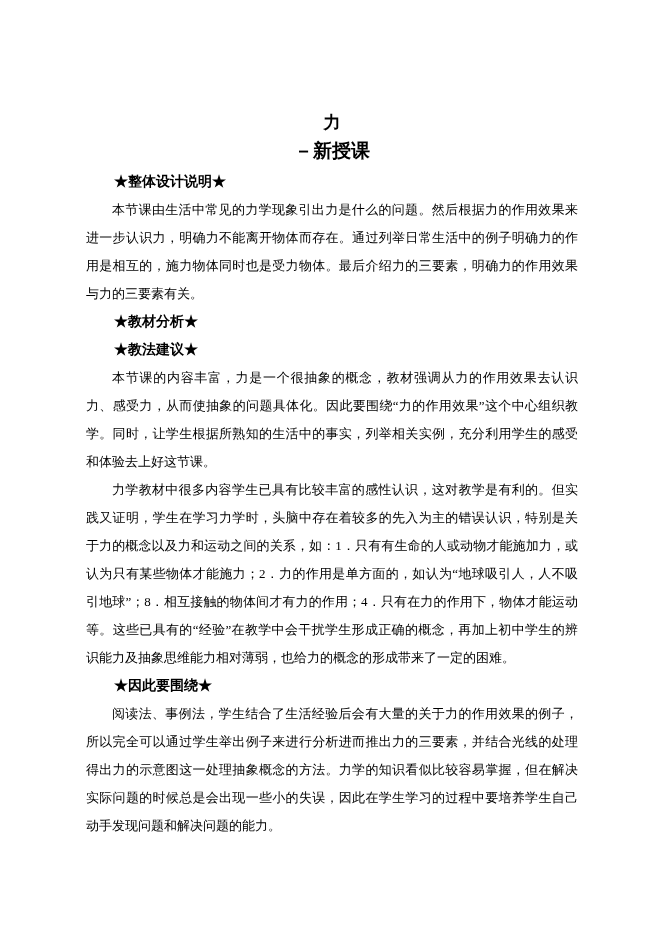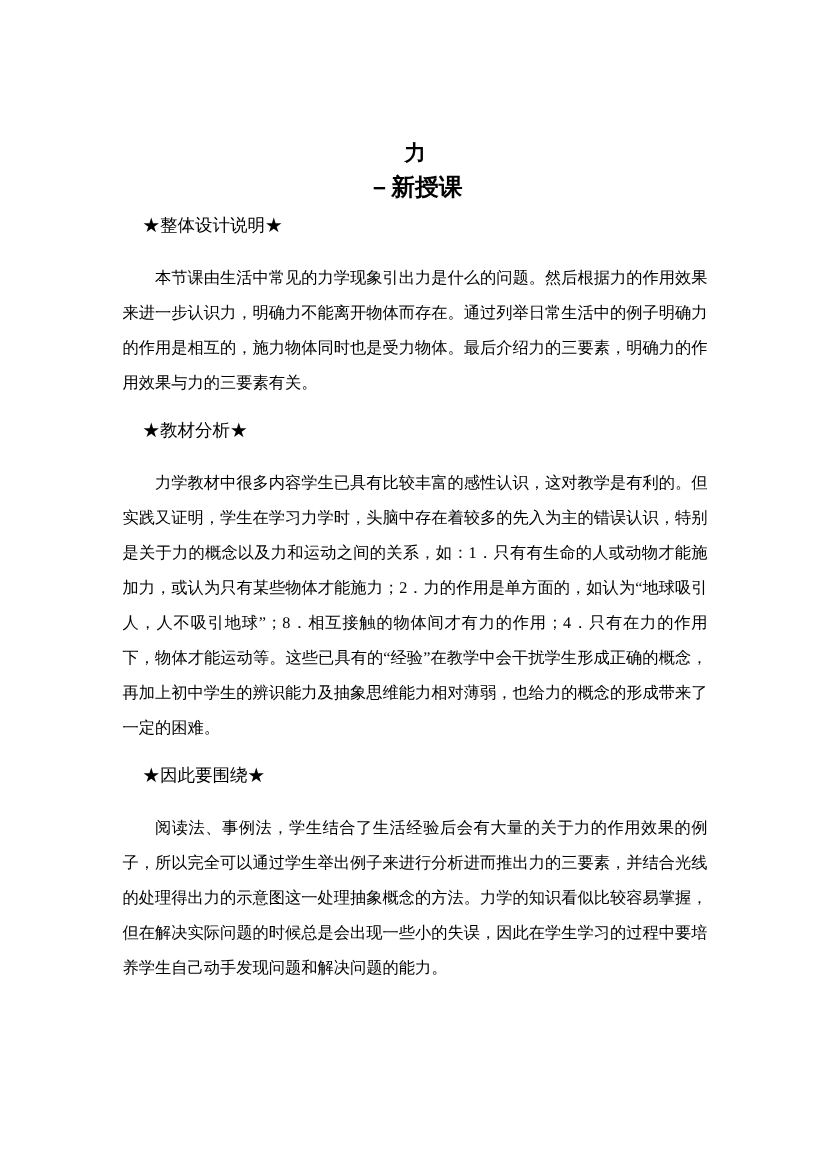--- a/index.html
+++ b/index.html
@@ -43,7 +43,7 @@
   .section-heading {
     margin: 0;
     font-size: 14px;
-    font-weight: normal;
+    font-weight: bold;
     line-height: 28px;
     text-indent: 2em;
   }

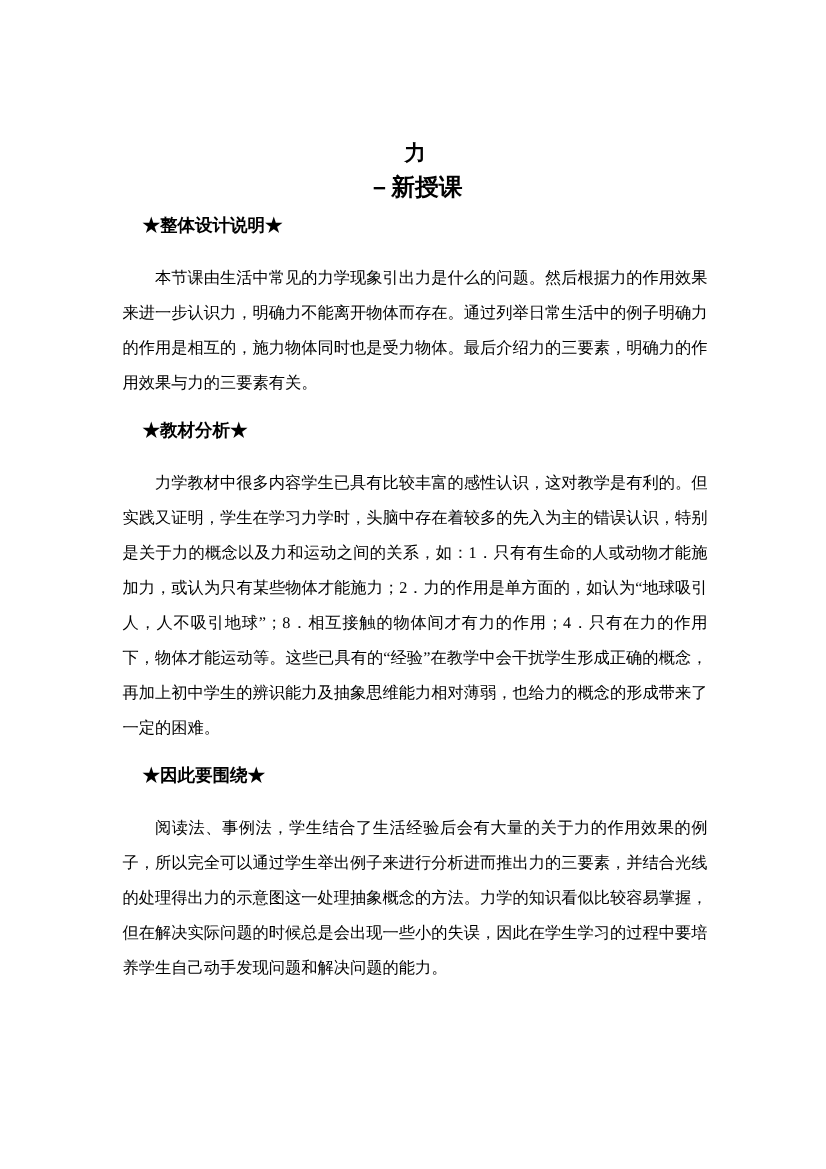--- a/index.html
+++ b/index.html
@@ -48,7 +48,7 @@
     text-indent: 2em;
   }
   .section-paragraph {
-    margin: 12px;
+    margin: 0;
     font-size: 13px;
     line-height: 28px;
     text-indent: 2em;

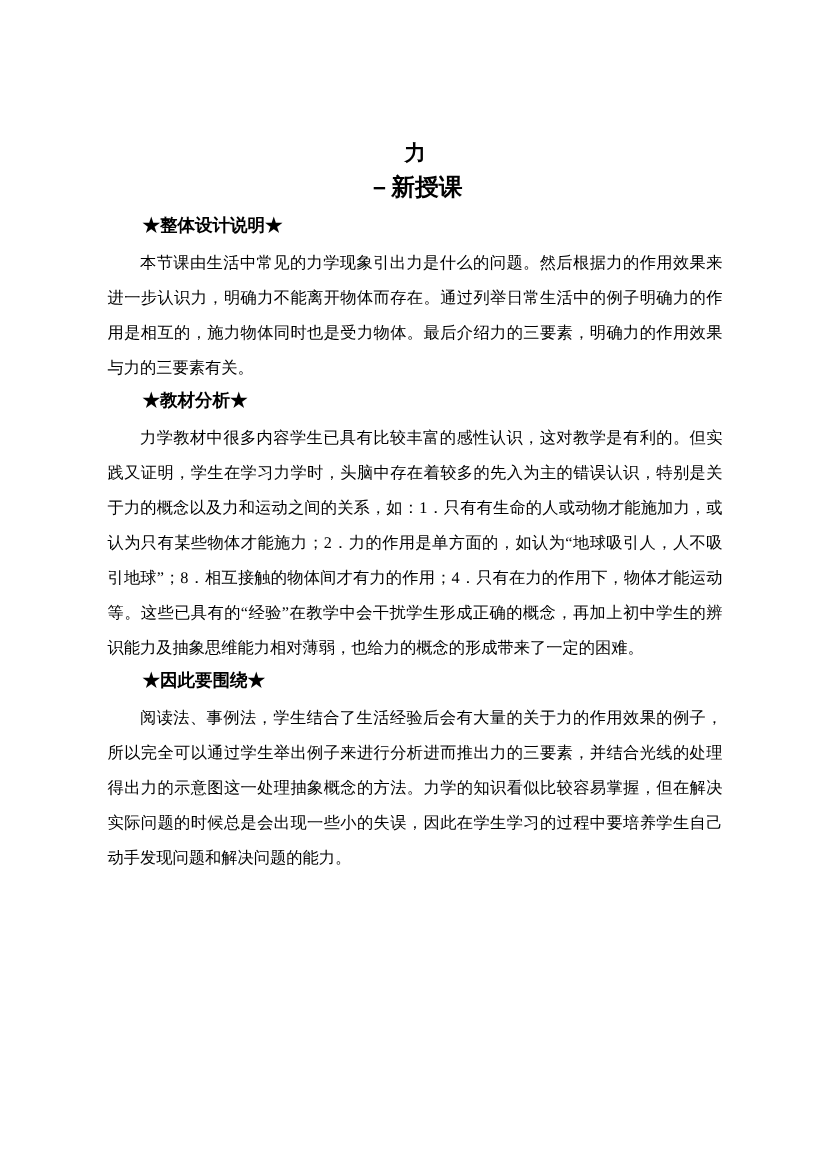--- a/index.html
+++ b/index.html
@@ -75,6 +75,10 @@
       <h3 class="section-heading">★教材分析★</h3>
     </div>
 
+    <div class="section">
+      <h3 class="section-heading">★教法建议★</h3>
+      <p class="section-paragraph">本节课的内容丰富，力是一个很抽象的概念，教材强调从力的作用效果去认识力、感受力，从而使抽象的问题具体化。因此要围绕“力的作用效果”这个中心组织教学。同时，让学生根据所熟知的生活中的事实，列举相关实例，充分利用学生的感受和体验去上好这节课。</p>
+    </div>
 
     <div class="section">
       <p class="section-paragraph">力学教材中很多内容学生已具有比较丰富的感性认识，这对教学是有利的。但实践又证明，学生在学习力学时，头脑中存在着较多的先入为主的错误认识，特别是关于力的概念以及力和运动之间的关系，如：1．只有有生命的人或动物才能施加力，或认为只有某些物体才能施力；2．力的作用是单方面的，如认为“地球吸引人，人不吸引地球”；8．相互接触的物体间才有力的作用；4．只有在力的作用下，物体才能运动等。这些已具有的“经验”在教学中会干扰学生形成正确的概念，再加上初中学生的辨识能力及抽象思维能力相对薄弱，也给力的概念的形成带来了一定的困难。</p>

